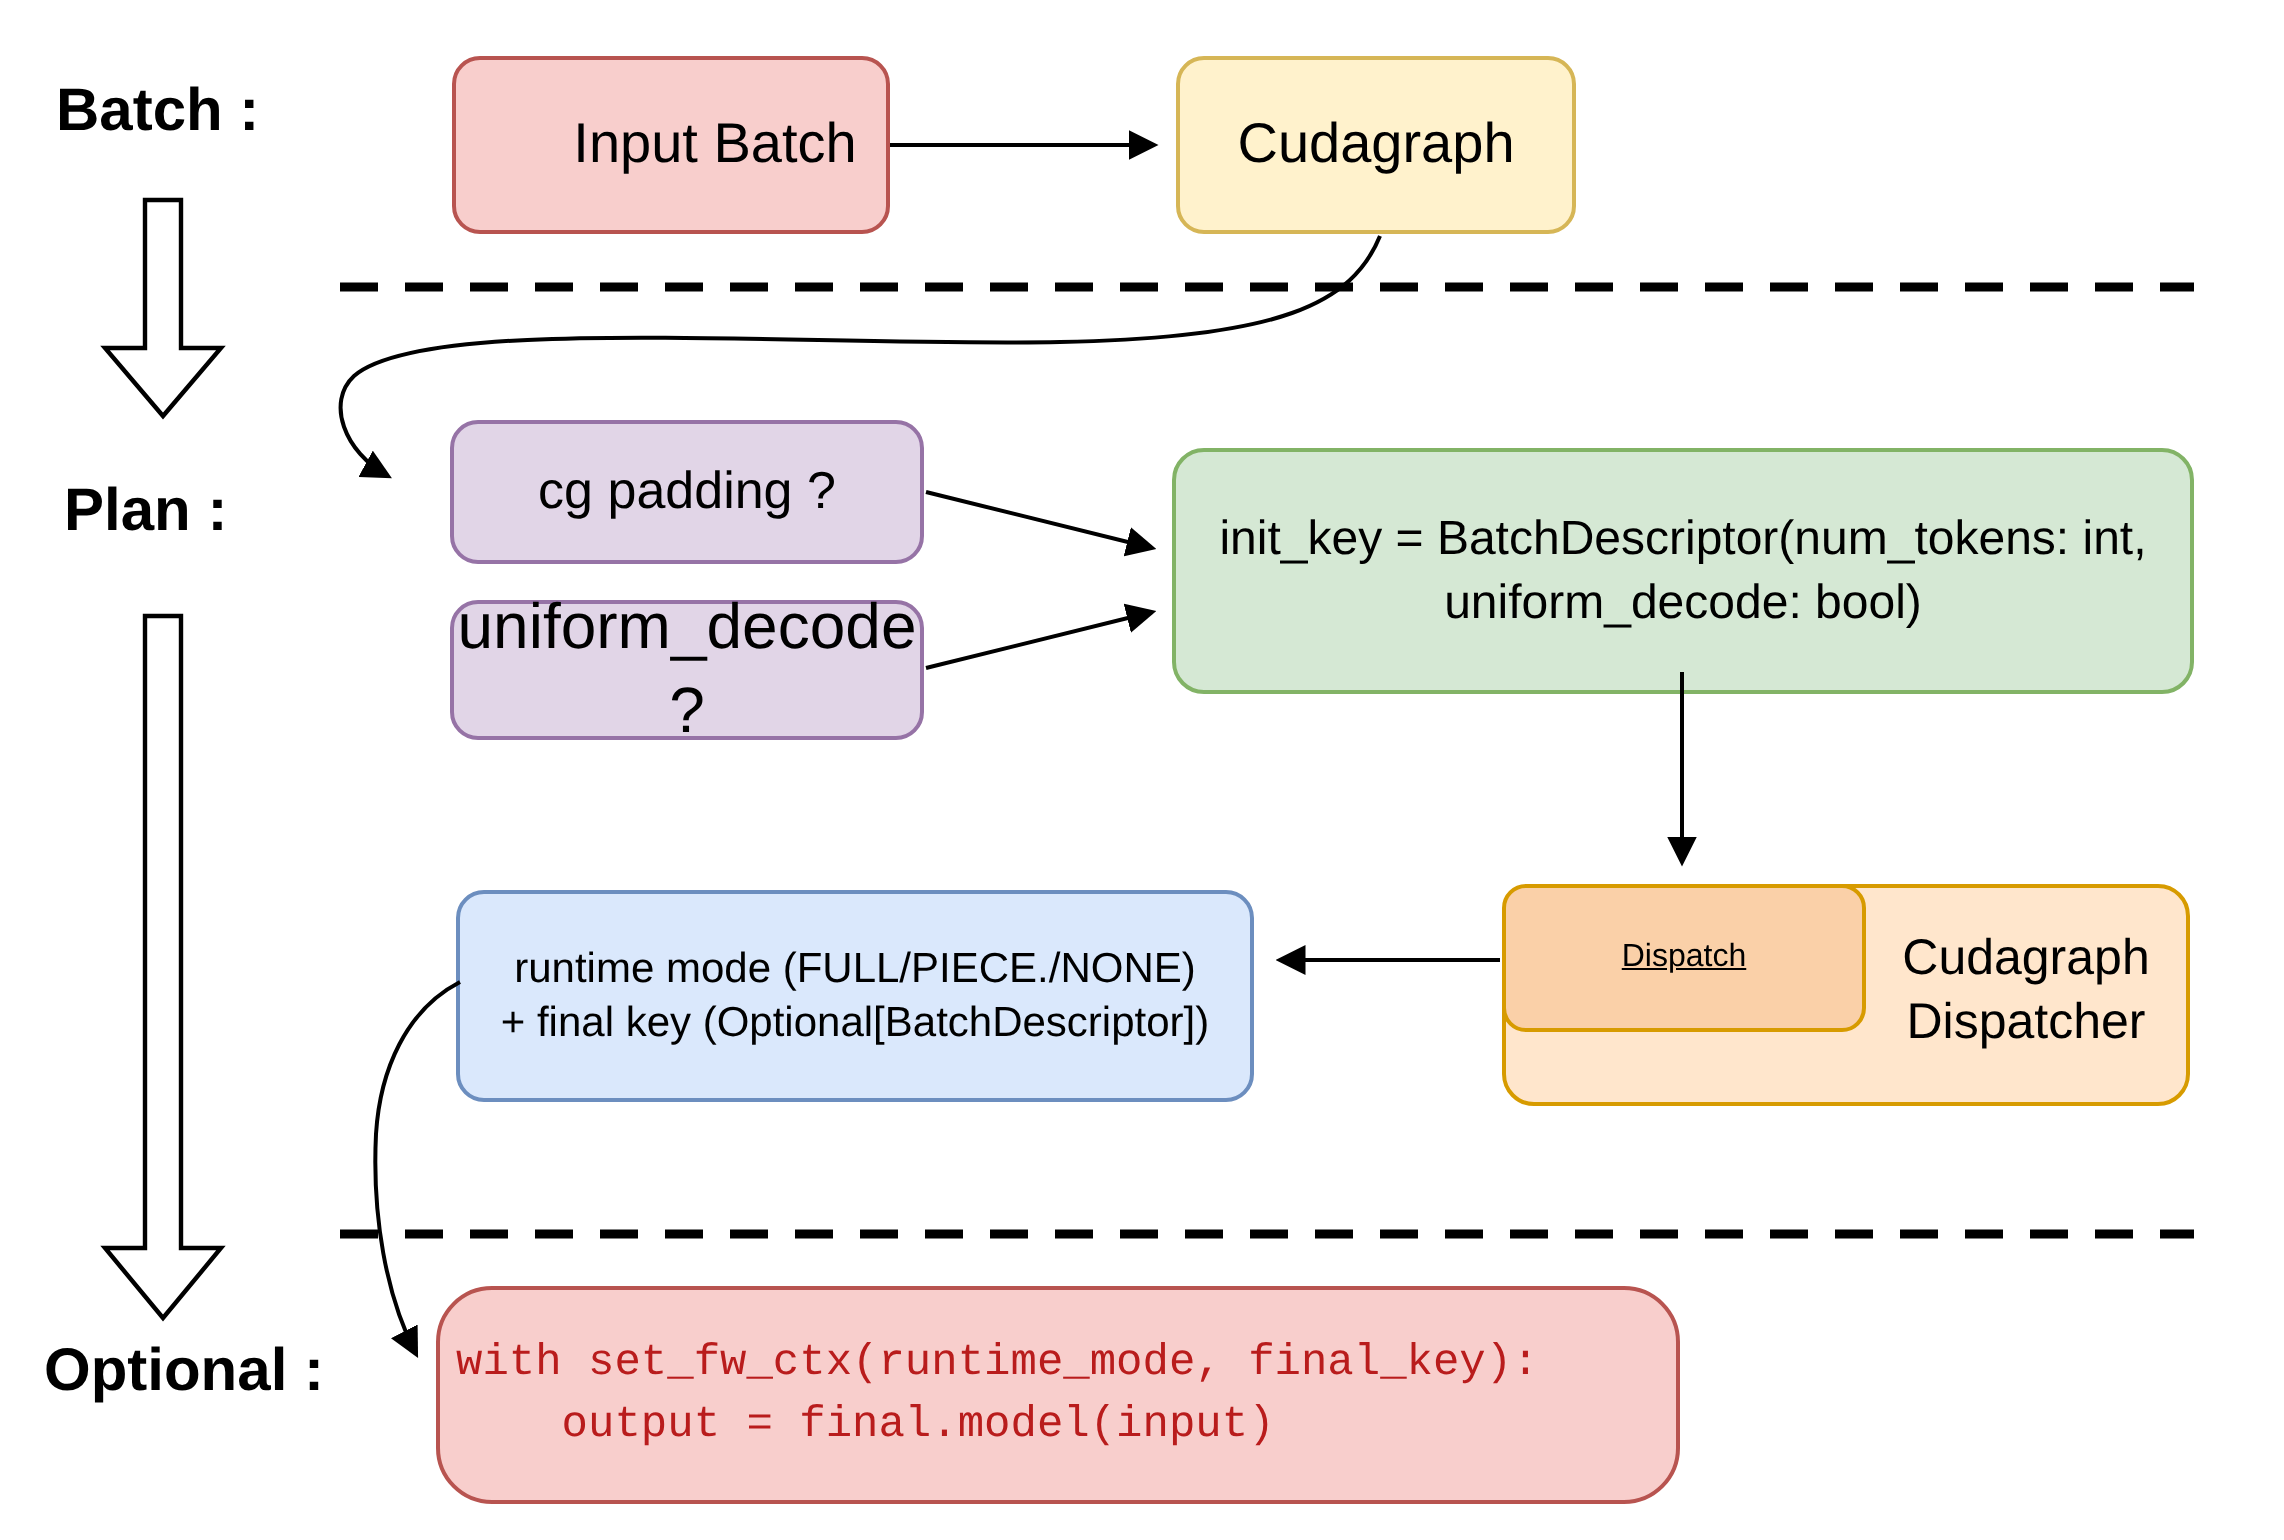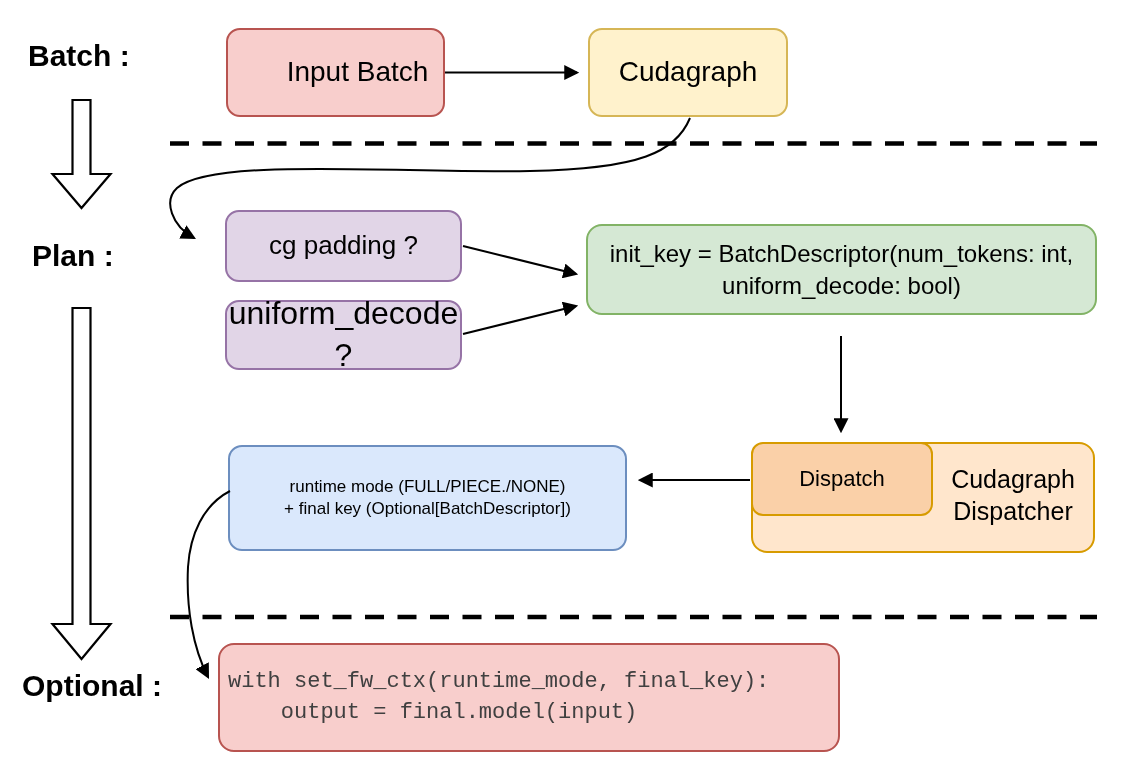--- a/index.html
+++ b/index.html
@@ -58,7 +58,7 @@
   .node-preprocess    { left: 588px; top: 28px;  width: 200px; height: 89px;  font-size: 28px; }
   .node-cg-padding    { left: 225px; top: 210px; width: 237px; height: 72px;  font-size: 26px; }
   .node-uniform-decode{ left: 225px; top: 300px; width: 237px; height: 70px;  font-size: 32px; }
-  .node-init-key      { left: 586px; top: 224px; width: 511px; height: 91px; font-size: 24px; }
+  .node-init-key      { left: 586px; top: 224px; width: 511px; height: 123px; font-size: 24px; }
   .node-runtime-mode  { left: 228px; top: 445px; width: 399px; height: 106px; font-size: 17px; }
   .node-disp-outer    { left: 751px; top: 442px; width: 344px; height: 111px; }
   .node-disp-inner    { left: 751px; top: 442px; width: 182px; height: 74px;  font-size: 22px; z-index: 2; }

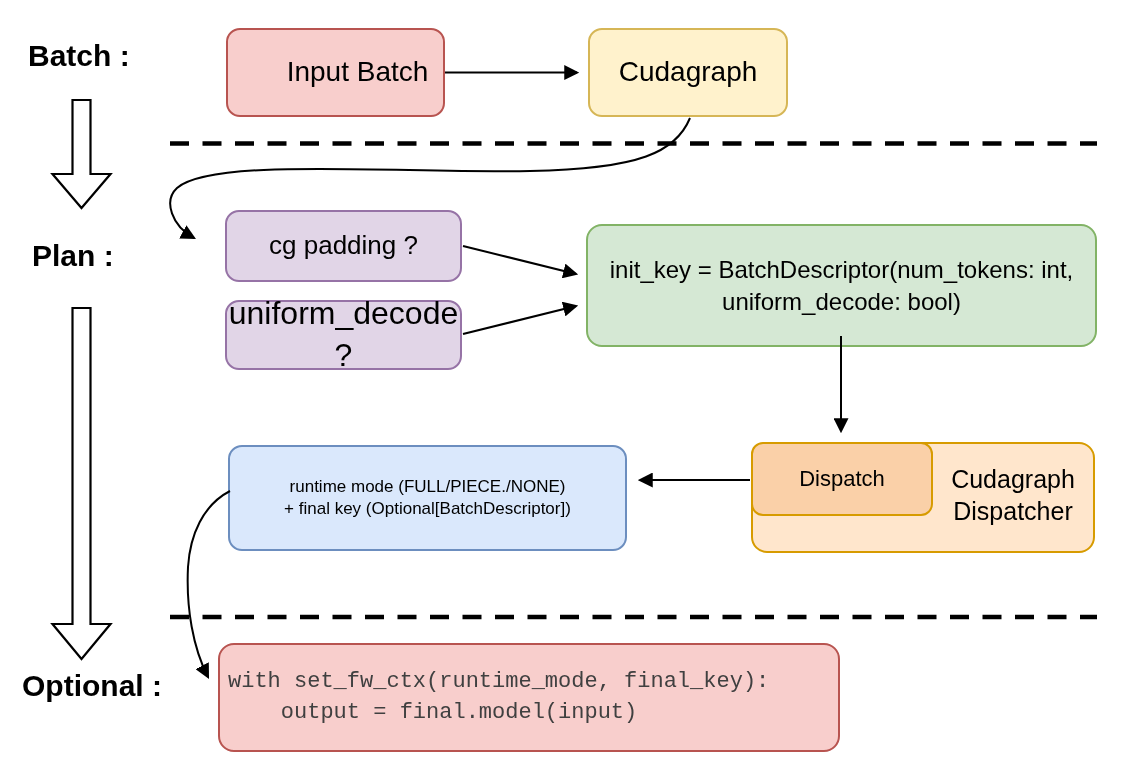--- a/index.html
+++ b/index.html
@@ -59,7 +59,7 @@
   .node-cg-padding    { left: 225px; top: 210px; width: 237px; height: 72px;  font-size: 26px; }
   .node-uniform-decode{ left: 225px; top: 300px; width: 237px; height: 70px;  font-size: 32px; }
   .node-init-key      { left: 586px; top: 224px; width: 511px; height: 123px; font-size: 24px; }
-  .node-runtime-mode  { left: 228px; top: 445px; width: 399px; height: 106px; font-size: 17px; }
+  .node-runtime-mode  { left: 228px; top: 445px; width: 399px; height: 106px; font-size: 21px; }
   .node-disp-outer    { left: 751px; top: 442px; width: 344px; height: 111px; }
   .node-disp-inner    { left: 751px; top: 442px; width: 182px; height: 74px;  font-size: 22px; z-index: 2; }
   .disp-caption {

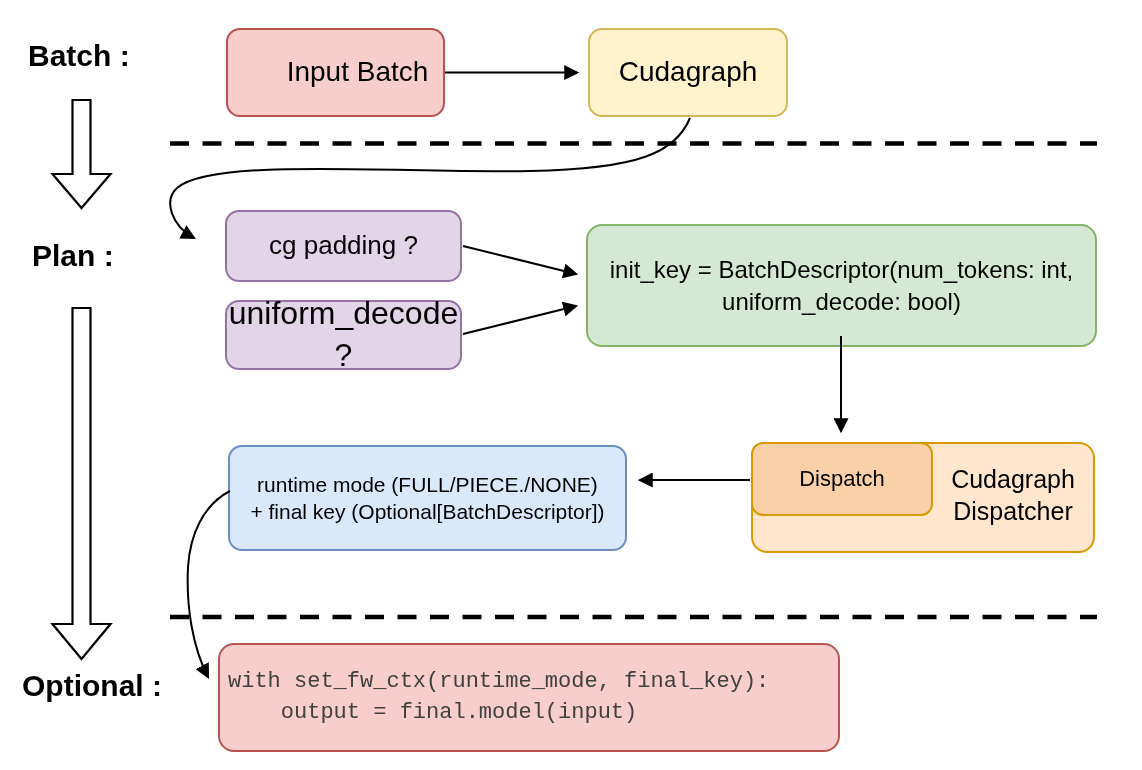--- a/index.html
+++ b/index.html
@@ -61,7 +61,7 @@
   .node-init-key      { left: 586px; top: 224px; width: 511px; height: 123px; font-size: 24px; }
   .node-runtime-mode  { left: 228px; top: 445px; width: 399px; height: 106px; font-size: 21px; }
   .node-disp-outer    { left: 751px; top: 442px; width: 344px; height: 111px; }
-  .node-disp-inner    { left: 751px; top: 442px; width: 182px; height: 74px;  font-size: 22px; z-index: 2; }
+  .node-disp-inner    { left: 751px; top: 442px; width: 182px; height: 74px;  font-size: 16px; z-index: 2; text-decoration: underline; }
   .disp-caption {
     position: absolute;
     left: 933px; top: 463px; width: 160px;

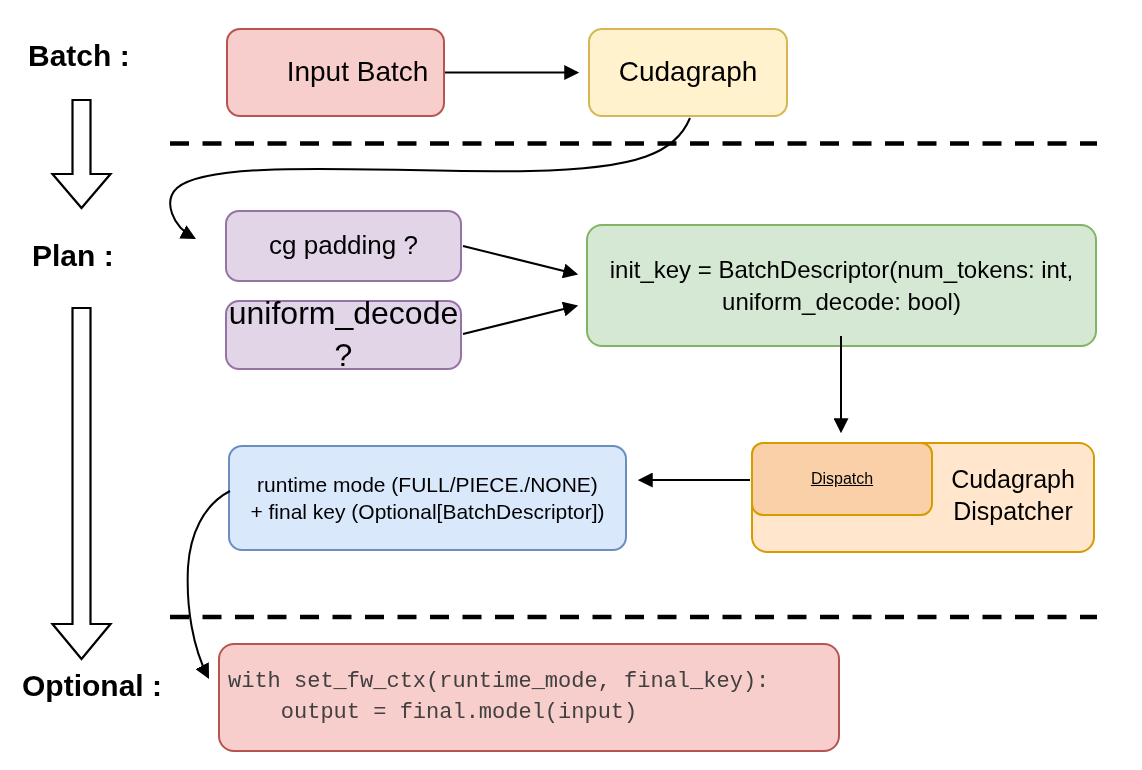--- a/index.html
+++ b/index.html
@@ -74,11 +74,11 @@
     left: 218px; top: 643px; width: 622px; height: 109px;
     font-size: 22px;
     font-family: "Liberation Mono", "DejaVu Sans Mono", monospace;
-    color: #404040;
+    color: #b91c1c;
     align-items: flex-start;
     text-align: left;
     padding-left: 8px;
-    border-radius: 16px;
+    border-radius: 28px;
     line-height: 1.38;
   }
   .node-execute-code span { white-space: pre; }

